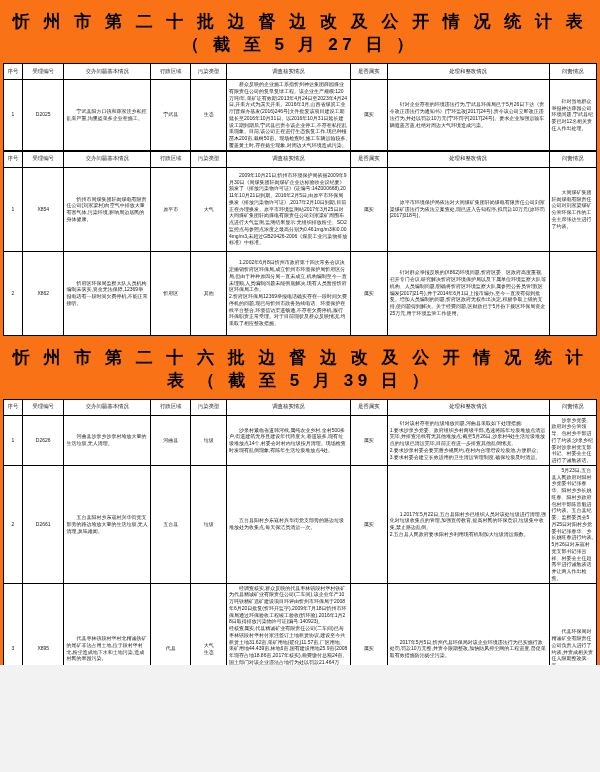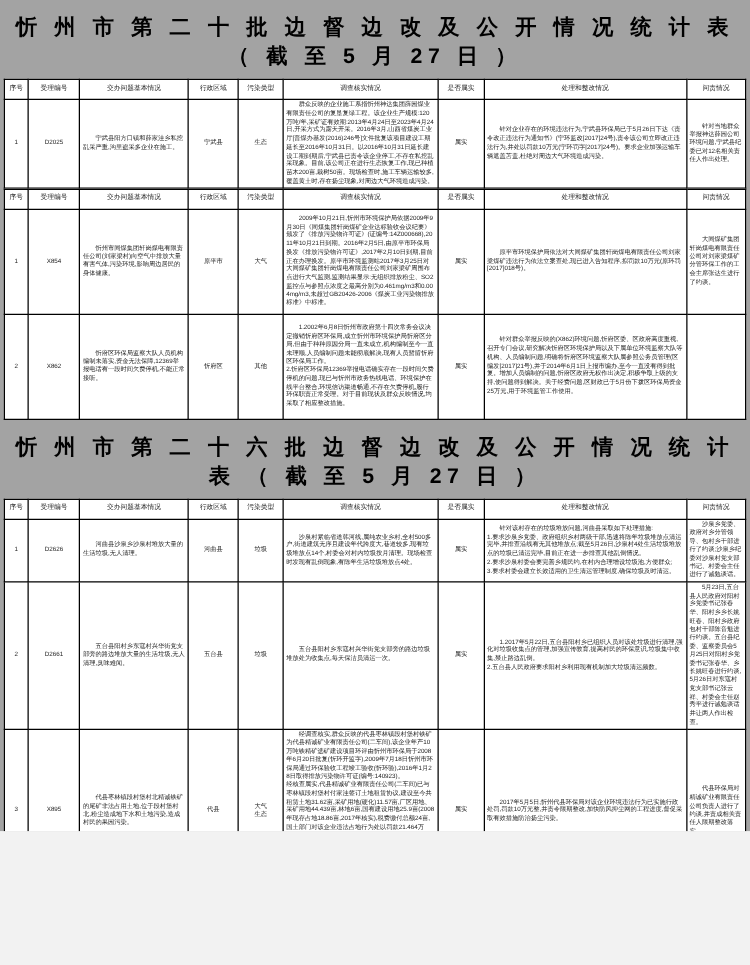--- a/index.html
+++ b/index.html
@@ -7,7 +7,7 @@
     position:relative;
     width:600px;height:665px;
     margin:0 auto;
-    background:#a3a3a3;
+    background:#f97316;
     color:#141414;
     font-family:"Liberation Sans","DejaVu Sans",sans-serif;
     overflow:hidden;

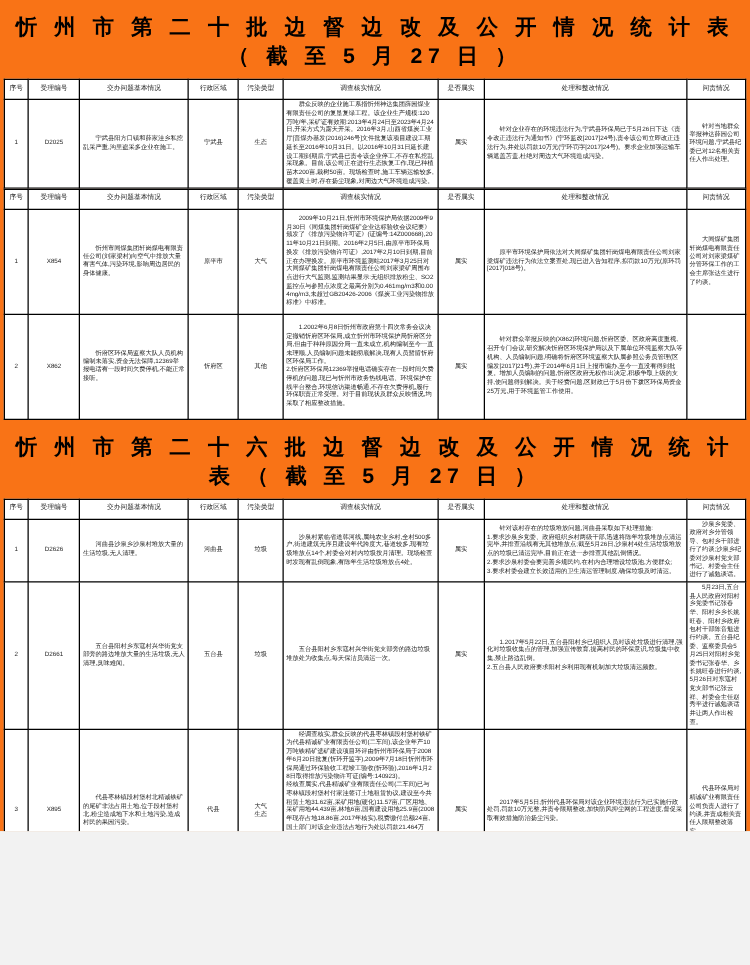--- a/index.html
+++ b/index.html
@@ -162,7 +162,7 @@
   </section>
 
   <section class="tbl-section">
-    <h1 class="tbl-title title-spaced">忻 州 市 第 二 十 六 批 边 督 边 改 及 公 开 情 况 统 计 表 （ 截 至 5 月 27 日 ）</h1>
+    <h1 class="tbl-title title-spaced">忻 州 市 第 二 十 六 批 边 督 边 改 及 公 开 情 况 统 计 表 （ 截 至 5 月 39 日 ）</h1>
     <table>
         <colgroup>
           <col style="width: 3.2%;">

